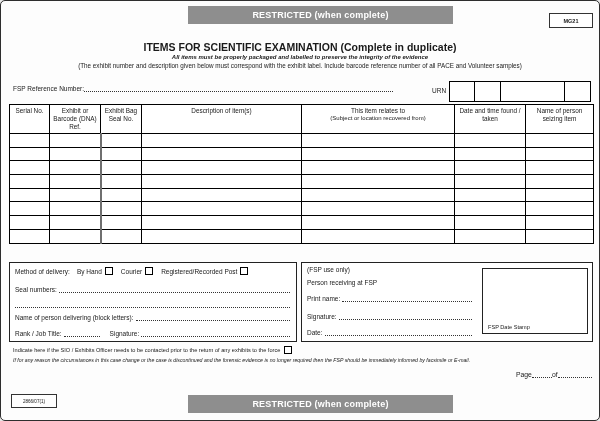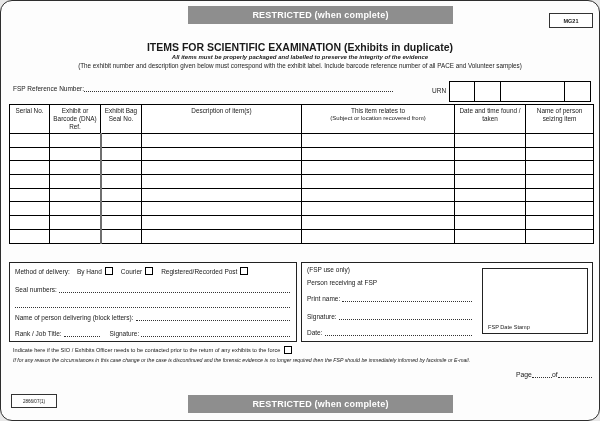--- a/index.html
+++ b/index.html
@@ -6,7 +6,7 @@
   html,body { background:#e8e8e8; }
   .page {
     position:relative; width:600px; height:421px; background:#fdfdfd;
-    border:1.5px solid #2e2e2e; border-radius:12px; overflow:hidden;
+    border:1.5px solid #2e2e2e; border-radius:5px; overflow:hidden;
     font-family:"Liberation Sans", sans-serif; color:#1a1a1a;
   }
   .banner {

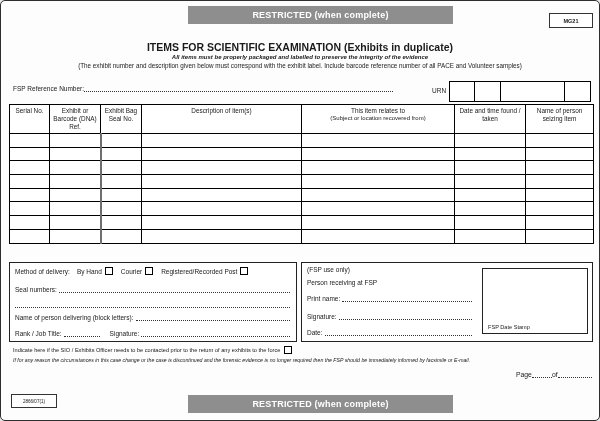--- a/index.html
+++ b/index.html
@@ -73,7 +73,7 @@
   <div class="banner top" style="background: rgb(142, 142, 142); color: rgb(255, 255, 255);">RESTRICTED (when complete)</div>
   <div class="form-code-box">MG21</div>
 
-  <div class="title">ITEMS FOR SCIENTIFIC EXAMINATION (Exhibits in duplicate)</div>
+  <div class="title">ITEMS FOR SCIENTIFIC EXAMINATION (Complete in duplicate)</div>
   <div class="subtitle">All items must be properly packaged and labelled to preserve the integrity of the evidence</div>
   <div class="instruction">(The exhibit number and description given below must correspond with the exhibit label.  Include barcode reference number of all PACE and Volunteer samples)</div>
 

